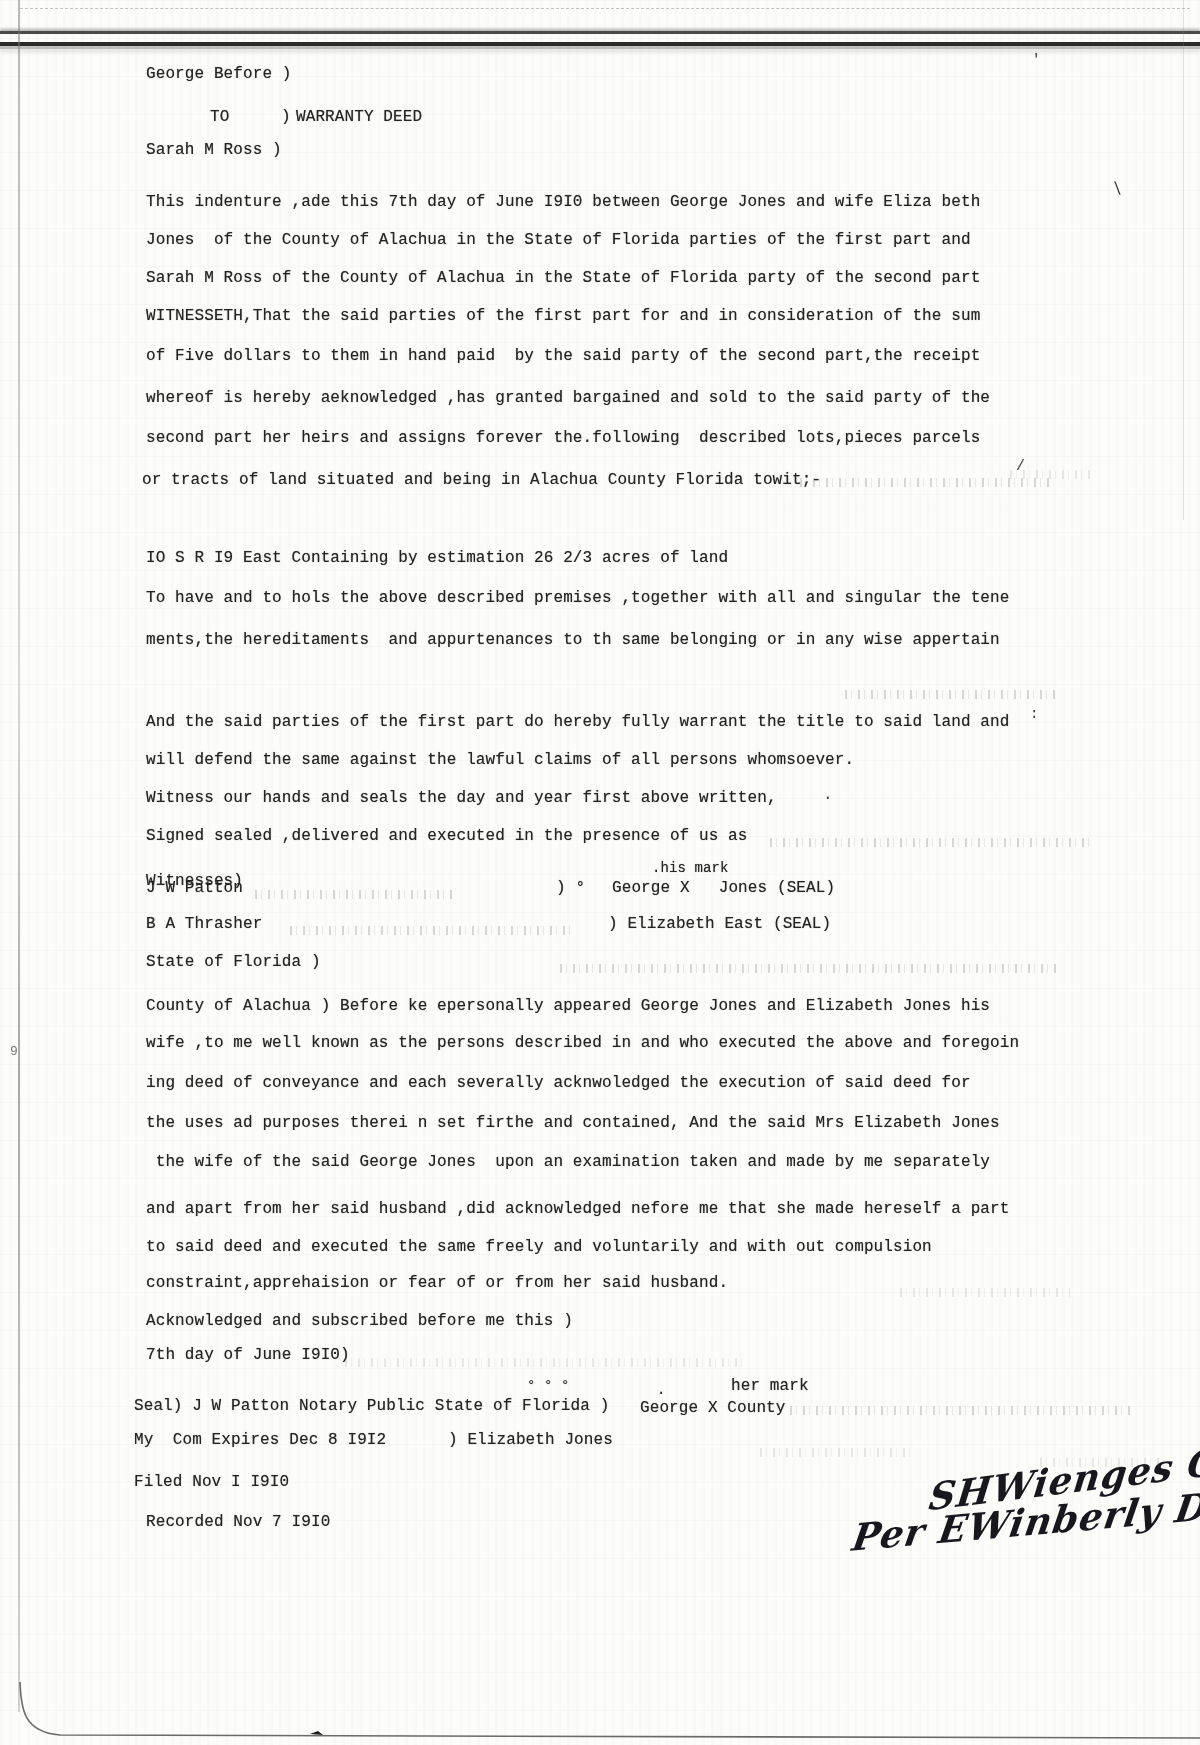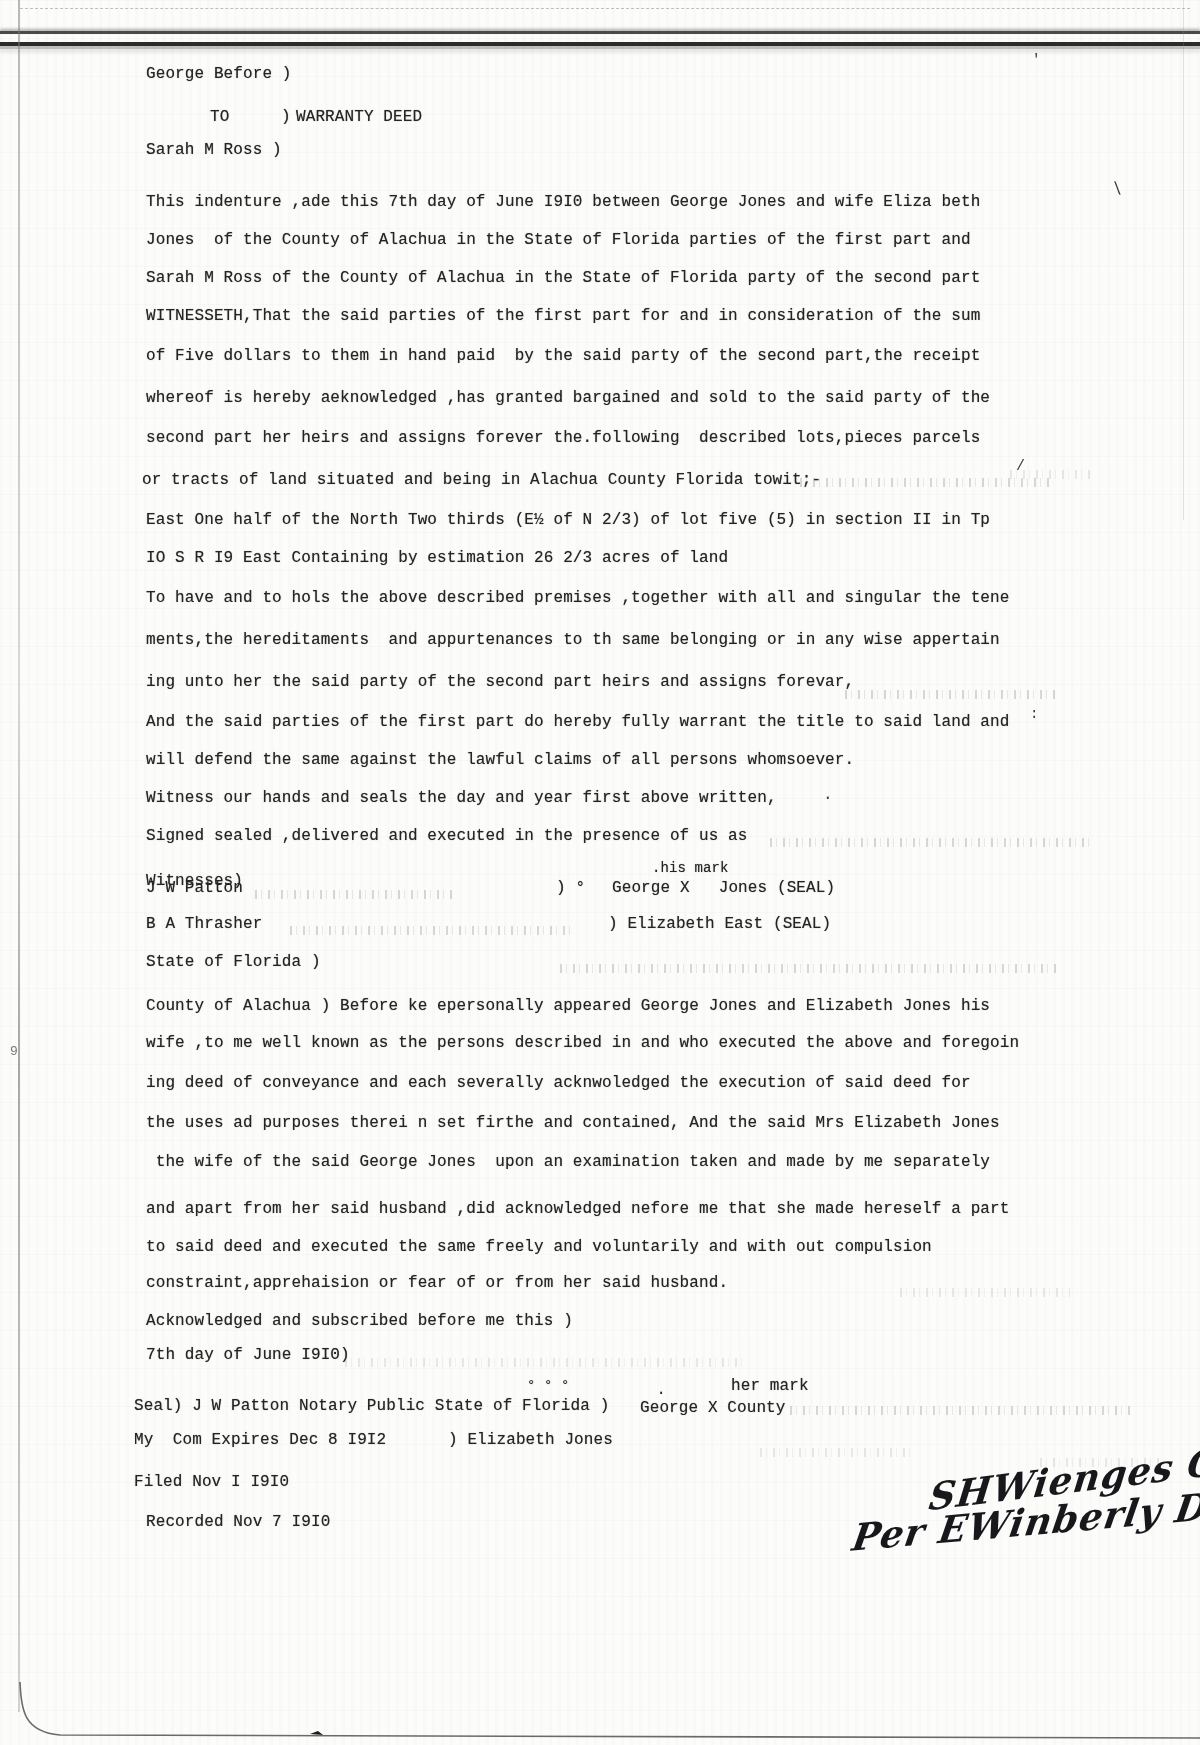--- a/index.html
+++ b/index.html
@@ -73,7 +73,6 @@
   <div class="ln" style="top:388px;">whereof is hereby aeknowledged ,has granted bargained and sold to the said party of the</div>
   <div class="ln" style="top:428px;">second part her heirs and assigns forever the.following  described lots,pieces parcels</div>
   <div class="ln" style="top:470px;left:142px;">or tracts of land situated and being in Alachua County Florida towit;-</div>
-  <div class="ln" style="top:510px;">East One half of the North Two thirds (E½ of N 2/3) of lot five (5) in section II in Tp</div>
   <div class="ln" style="top:548px;">IO S R I9 East Containing by estimation 26 2/3 acres of land</div>
   <div class="ln" style="top:588px;">To have and to hols the above described premises ,together with all and singular the tene</div>
   <div class="ln" style="top:630px;">ments,the hereditaments  and appurtenances to th same belonging or in any wise appertain</div>

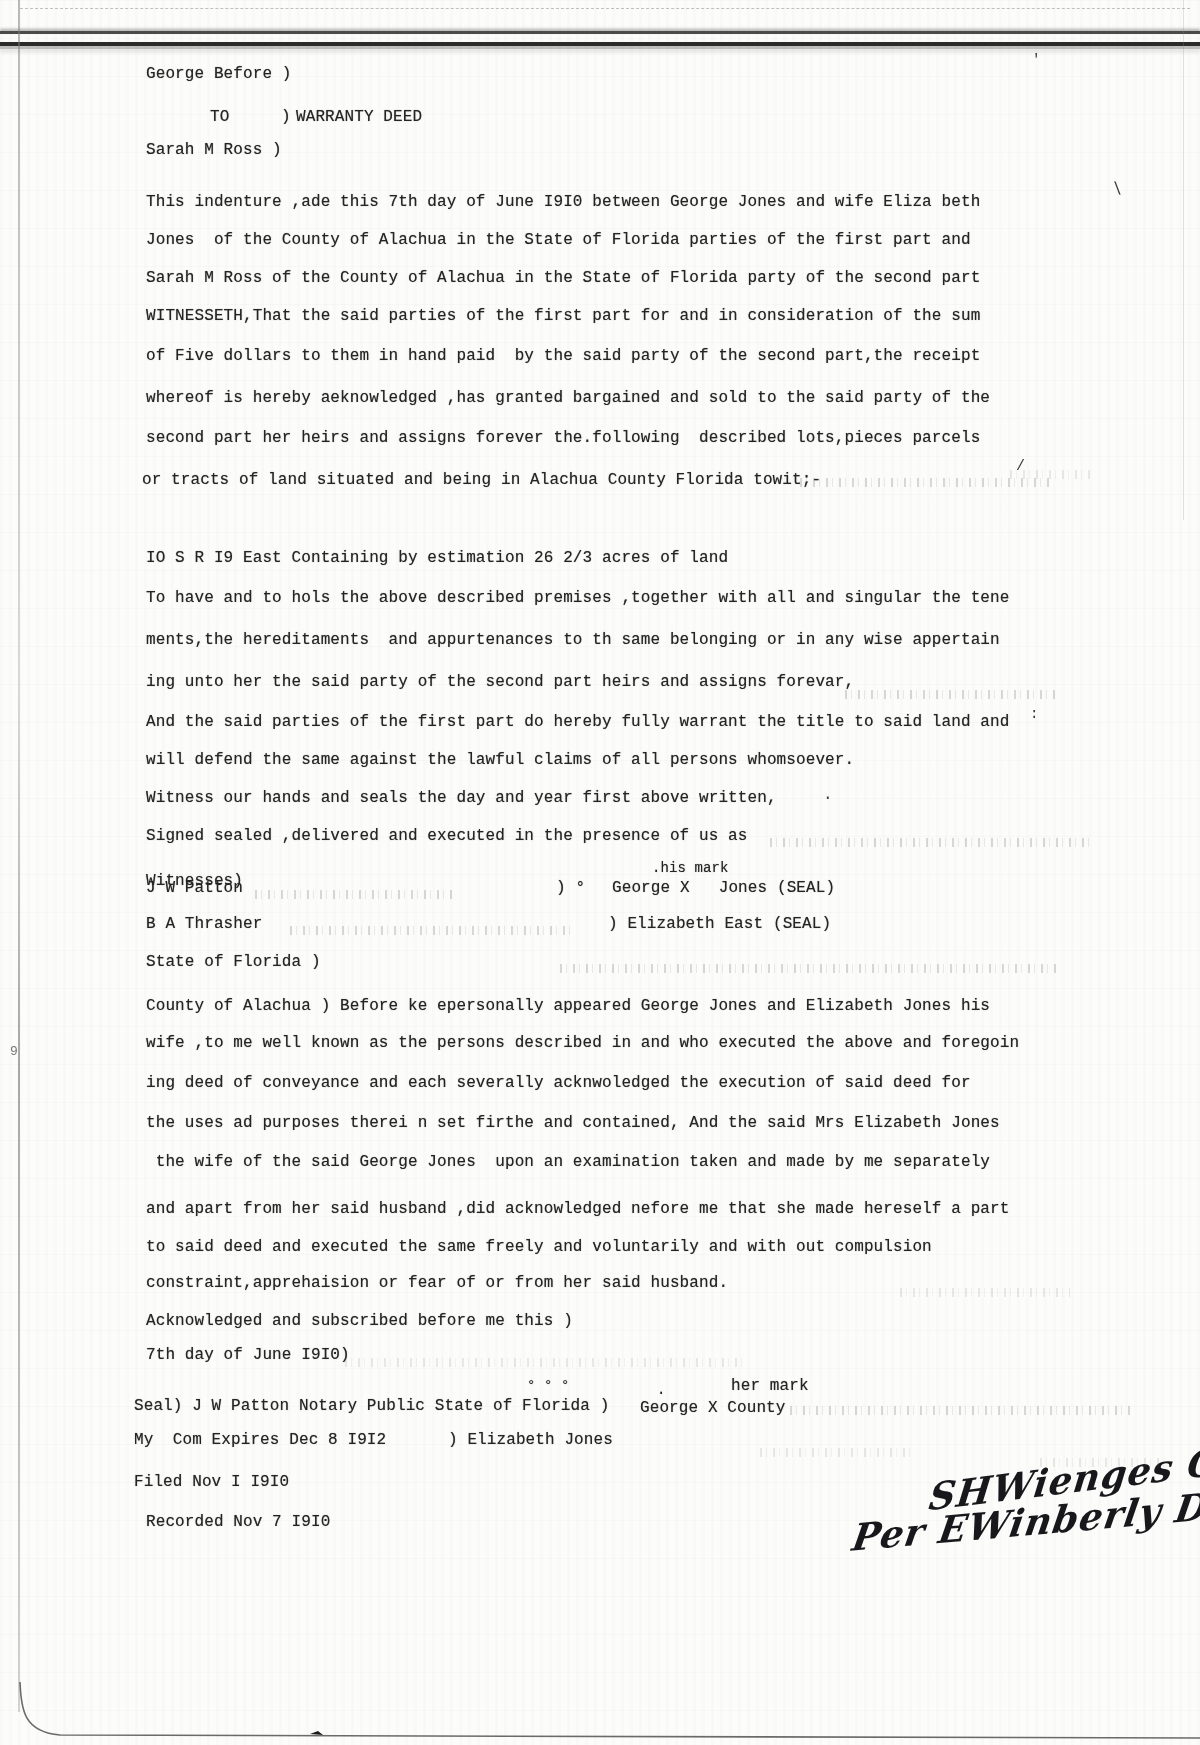--- a/index.html
+++ b/index.html
@@ -76,7 +76,6 @@
   <div class="ln" style="top:548px;">IO S R I9 East Containing by estimation 26 2/3 acres of land</div>
   <div class="ln" style="top:588px;">To have and to hols the above described premises ,together with all and singular the tene</div>
   <div class="ln" style="top:630px;">ments,the hereditaments  and appurtenances to th same belonging or in any wise appertain</div>
-  <div class="ln" style="top:672px;">ing unto her the said party of the second part heirs and assigns forevar,</div>
   <div class="ln" style="top:712px;">And the said parties of the first part do hereby fully warrant the title to said land and</div>
   <div class="ln" style="top:750px;">will defend the same against the lawful claims of all persons whomsoever.</div>
   <div class="ln" style="top:788px;">Witness our hands and seals the day and year first above written,</div>

